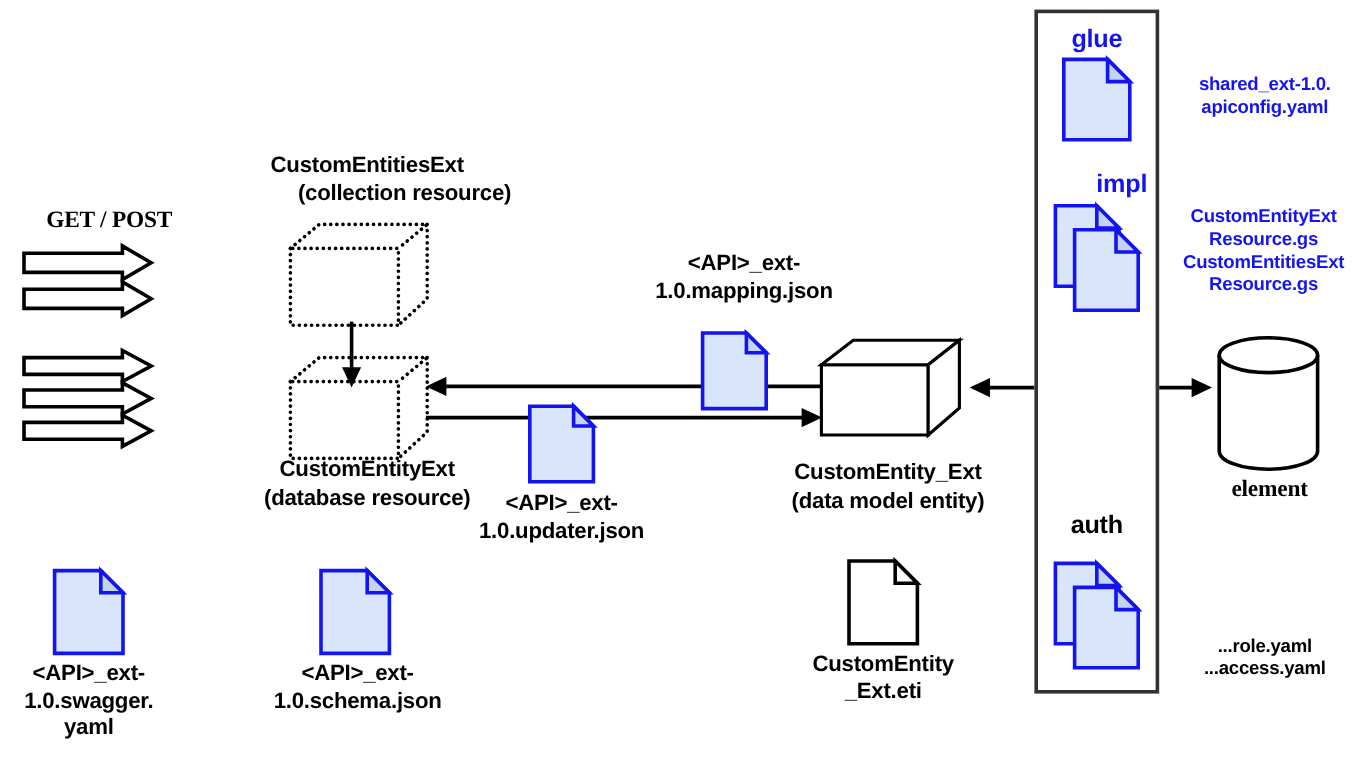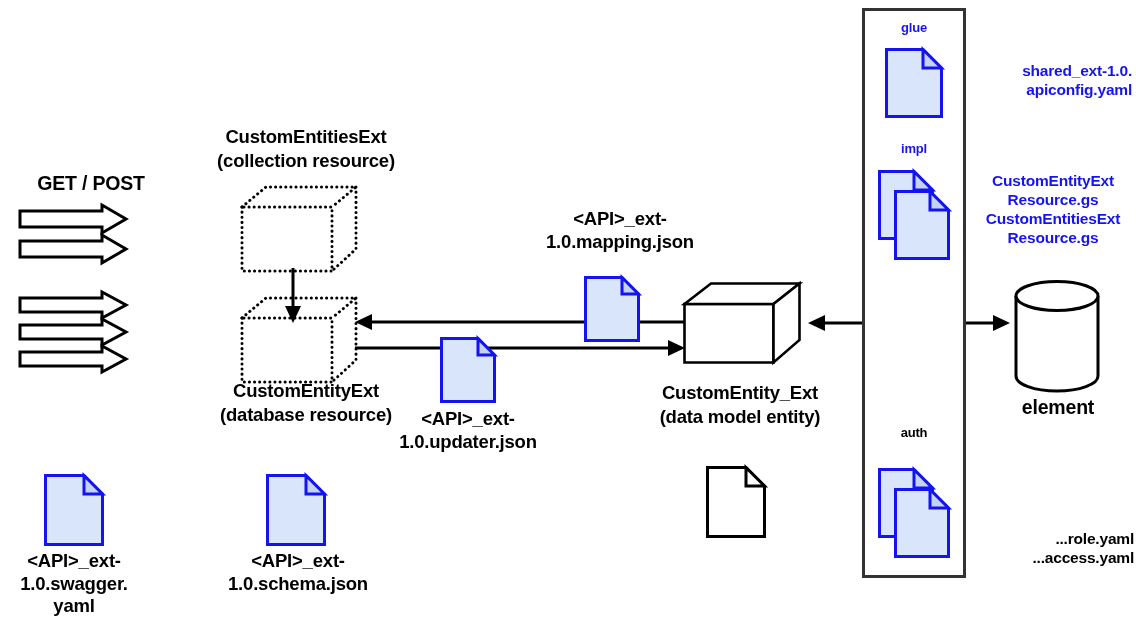--- a/index.html
+++ b/index.html
@@ -28,7 +28,7 @@
   .lbl.left{text-align:right;}
   .t20{font-size:19.5px;}
   .t19{font-size:18.5px;}
-  .t17{font-size:13px;}
+  .t17{font-size:21px;}
   .t16{font-size:15.5px;}
   .svgbox{position:absolute;overflow:visible;}
   .panel{

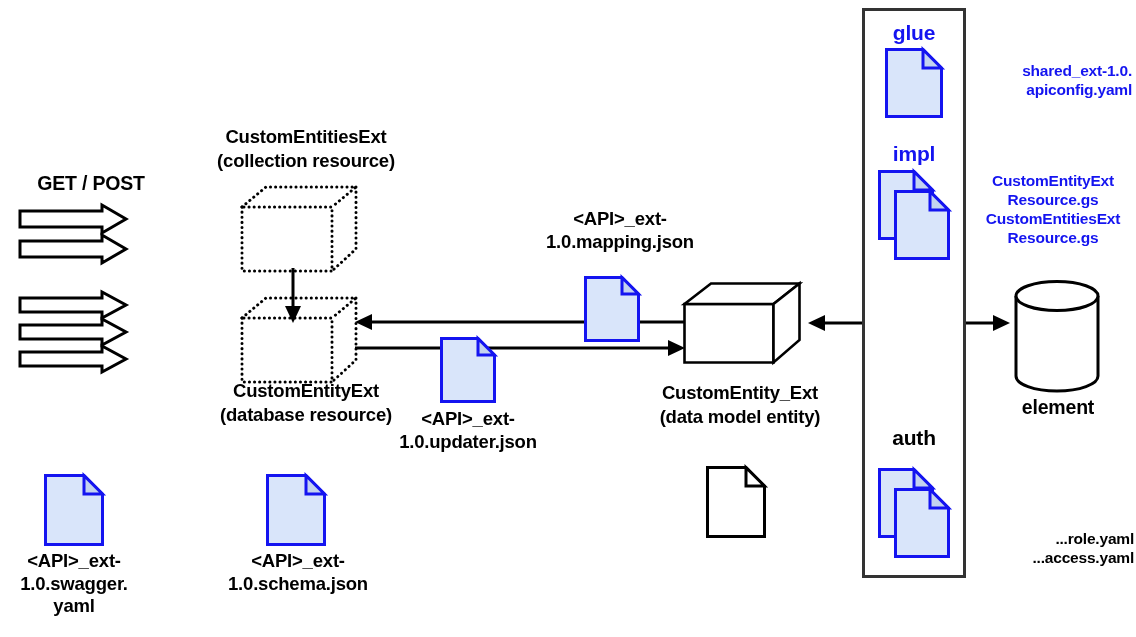--- a/index.html
+++ b/index.html
@@ -25,7 +25,7 @@
     letter-spacing:-0.2px;
   }
   .lbl.blue{color:#1414f0;}
-  .lbl.left{text-align:right;}
+  .lbl.left{text-align:center;}
   .t20{font-size:19.5px;}
   .t19{font-size:18.5px;}
   .t17{font-size:21px;}

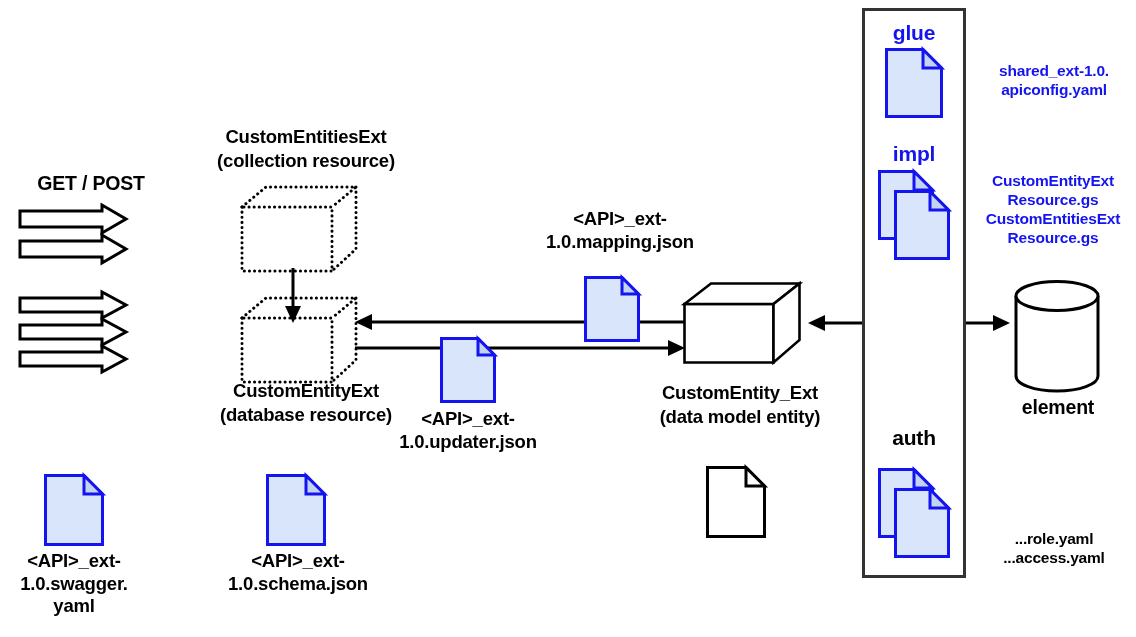--- a/index.html
+++ b/index.html
@@ -58,7 +58,7 @@
 
 
   <div class="lbl t19" style="left:186px; top:126px; width:240px;">CustomEntitiesExt</div>
-  <div class="lbl t19" style="left:186px; top:150px; width:240px;">(collection resource)</div>
+  <div class="lbl t19" style="left:186px; top:150px; width:240px;text-align:right;">(collection resource)</div>
 
   <svg class="svgbox" style="left:240px; top:185px;" width="125" height="90" viewBox="0 0 125 90">
     <g fill="none" stroke="#000000" stroke-width="3" stroke-dasharray="0.1 5" stroke-linecap="round">

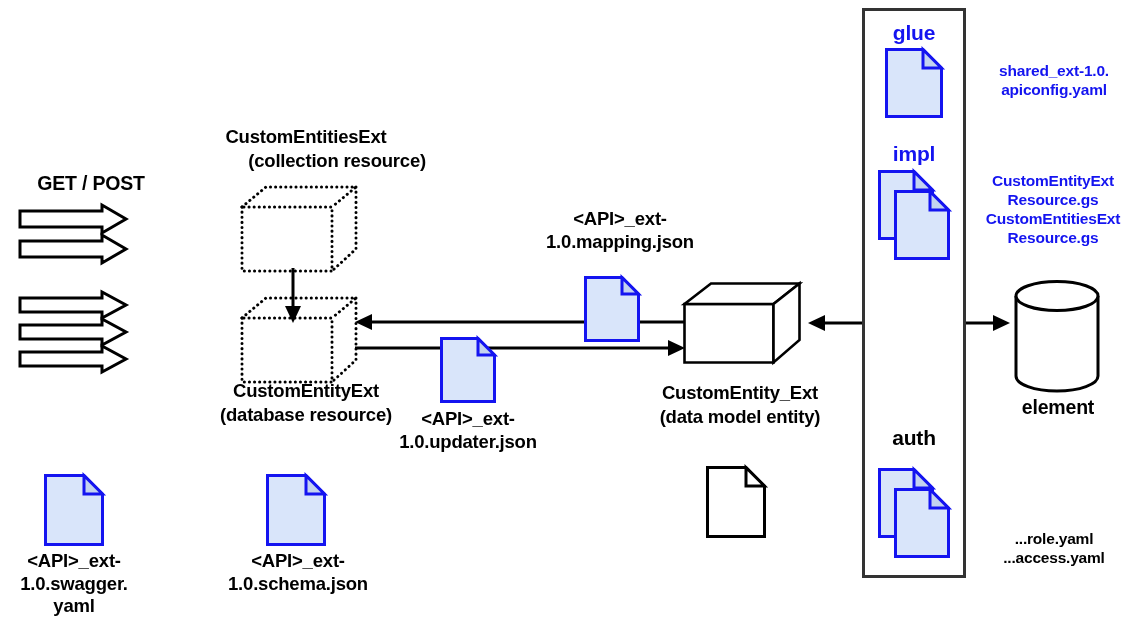--- a/index.html
+++ b/index.html
@@ -166,7 +166,7 @@
   <div class="lbl t16 blue left" style="left:976px; top:62px; width:156px;">shared_ext-1.0.
 apiconfig.yaml</div>
 
-  <div class="lbl t17 blue" style="left:872px; top:141px; width:84px;">impl</div>
+  <div class="lbl t17 blue" style="left:872px; top:141px; width:84px;text-align:right;">impl</div>
 
   <svg class="svgbox" style="left:878px; top:170px;" width="72" height="90" viewBox="0 0 72 90">
     <path d="M1.5,1.5 H36 L54.5,20 V68.5 H1.5 Z" fill="#d9e5fa" stroke="#1414f0" stroke-width="3" stroke-linejoin="miter"></path>

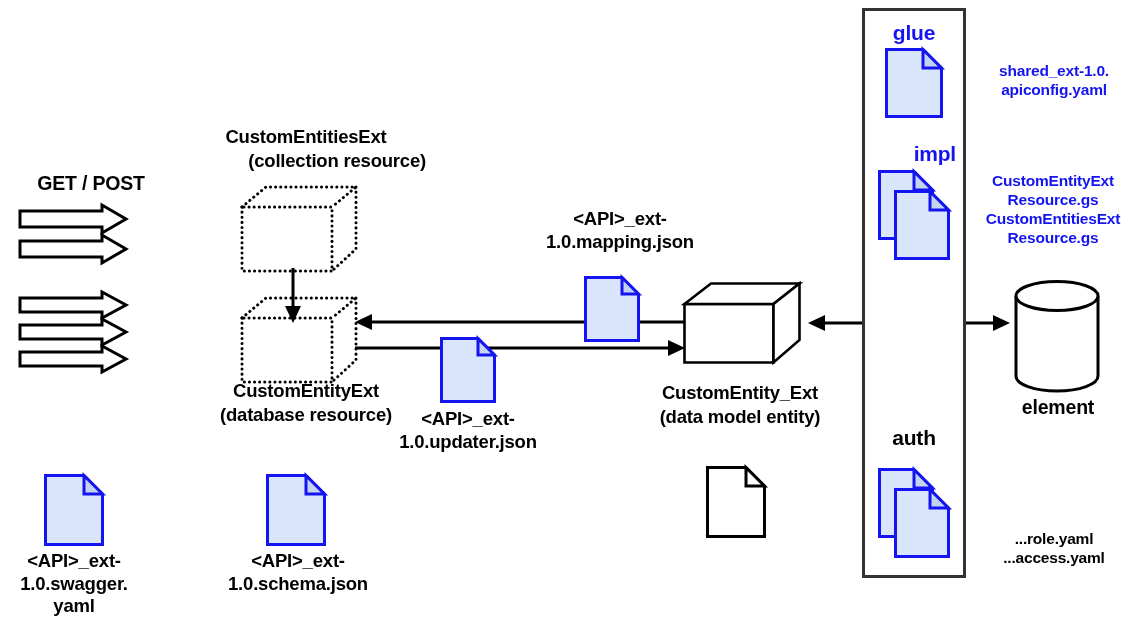--- a/index.html
+++ b/index.html
@@ -26,7 +26,7 @@
   }
   .lbl.blue{color:#1414f0;}
   .lbl.left{text-align:center;}
-  .t20{font-size:19.5px;}
+  .t20{font-size:19.5px;font-family:Liberation Serif, serif;}
   .t19{font-size:18.5px;}
   .t17{font-size:21px;}
   .t16{font-size:15.5px;}

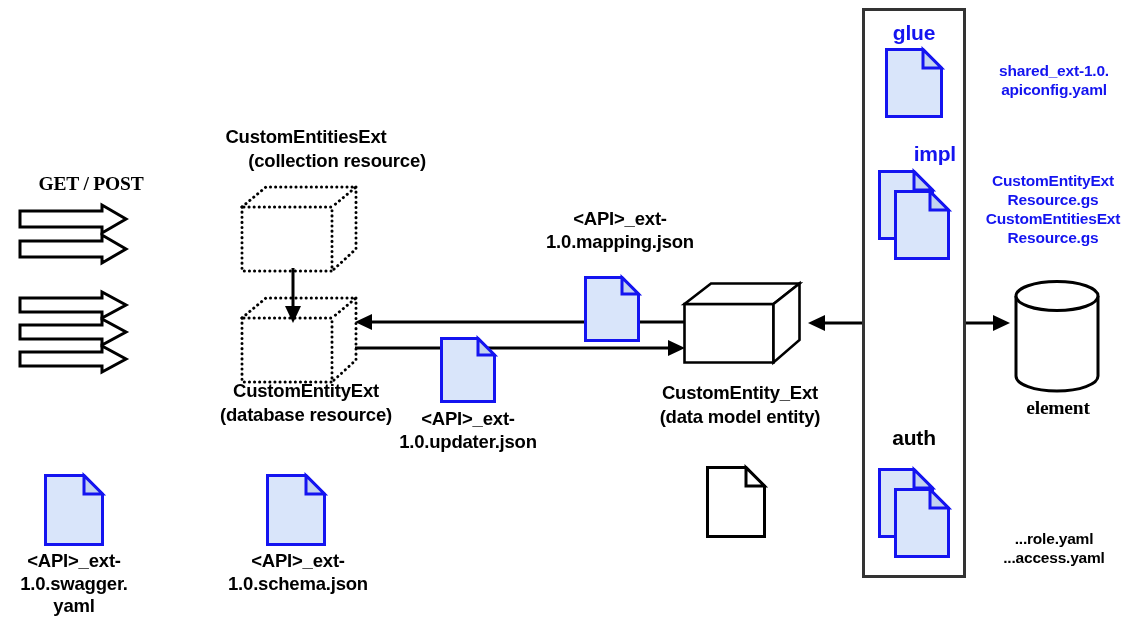--- a/index.html
+++ b/index.html
@@ -126,6 +126,8 @@
     <path d="M40,1.5 V20 H58.5 Z" fill="#ffffff" stroke="#000000" stroke-width="3" stroke-linejoin="miter"></path>
   </svg>
 
+  <div class="lbl t19" style="left:646px; top:542px; width:180px;">CustomEntity
+_Ext.eti</div>
 
   <svg class="svgbox" style="left:44px; top:474px;" width="60" height="72" viewBox="0 0 60 72">
     <path d="M1.5,1.5 H40 L58.5,20 V70.5 H1.5 Z" fill="#d9e5fa" stroke="#1414f0" stroke-width="3" stroke-linejoin="miter"></path>

